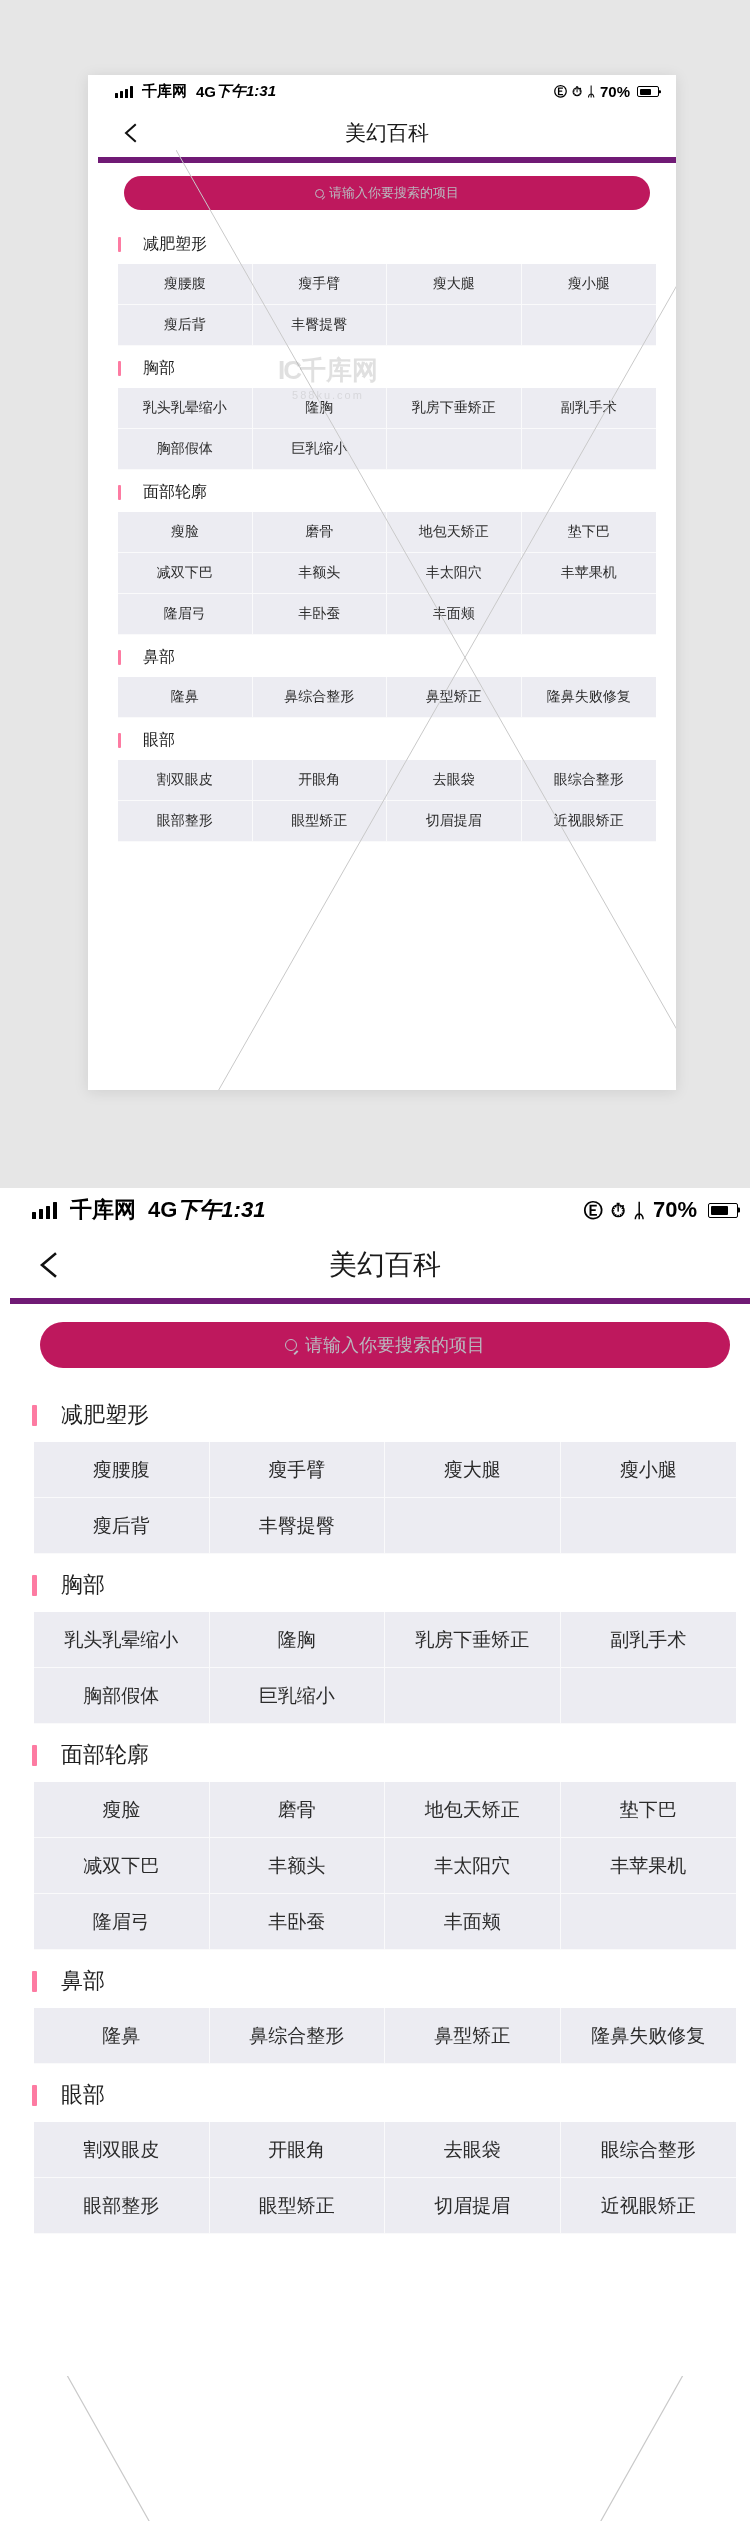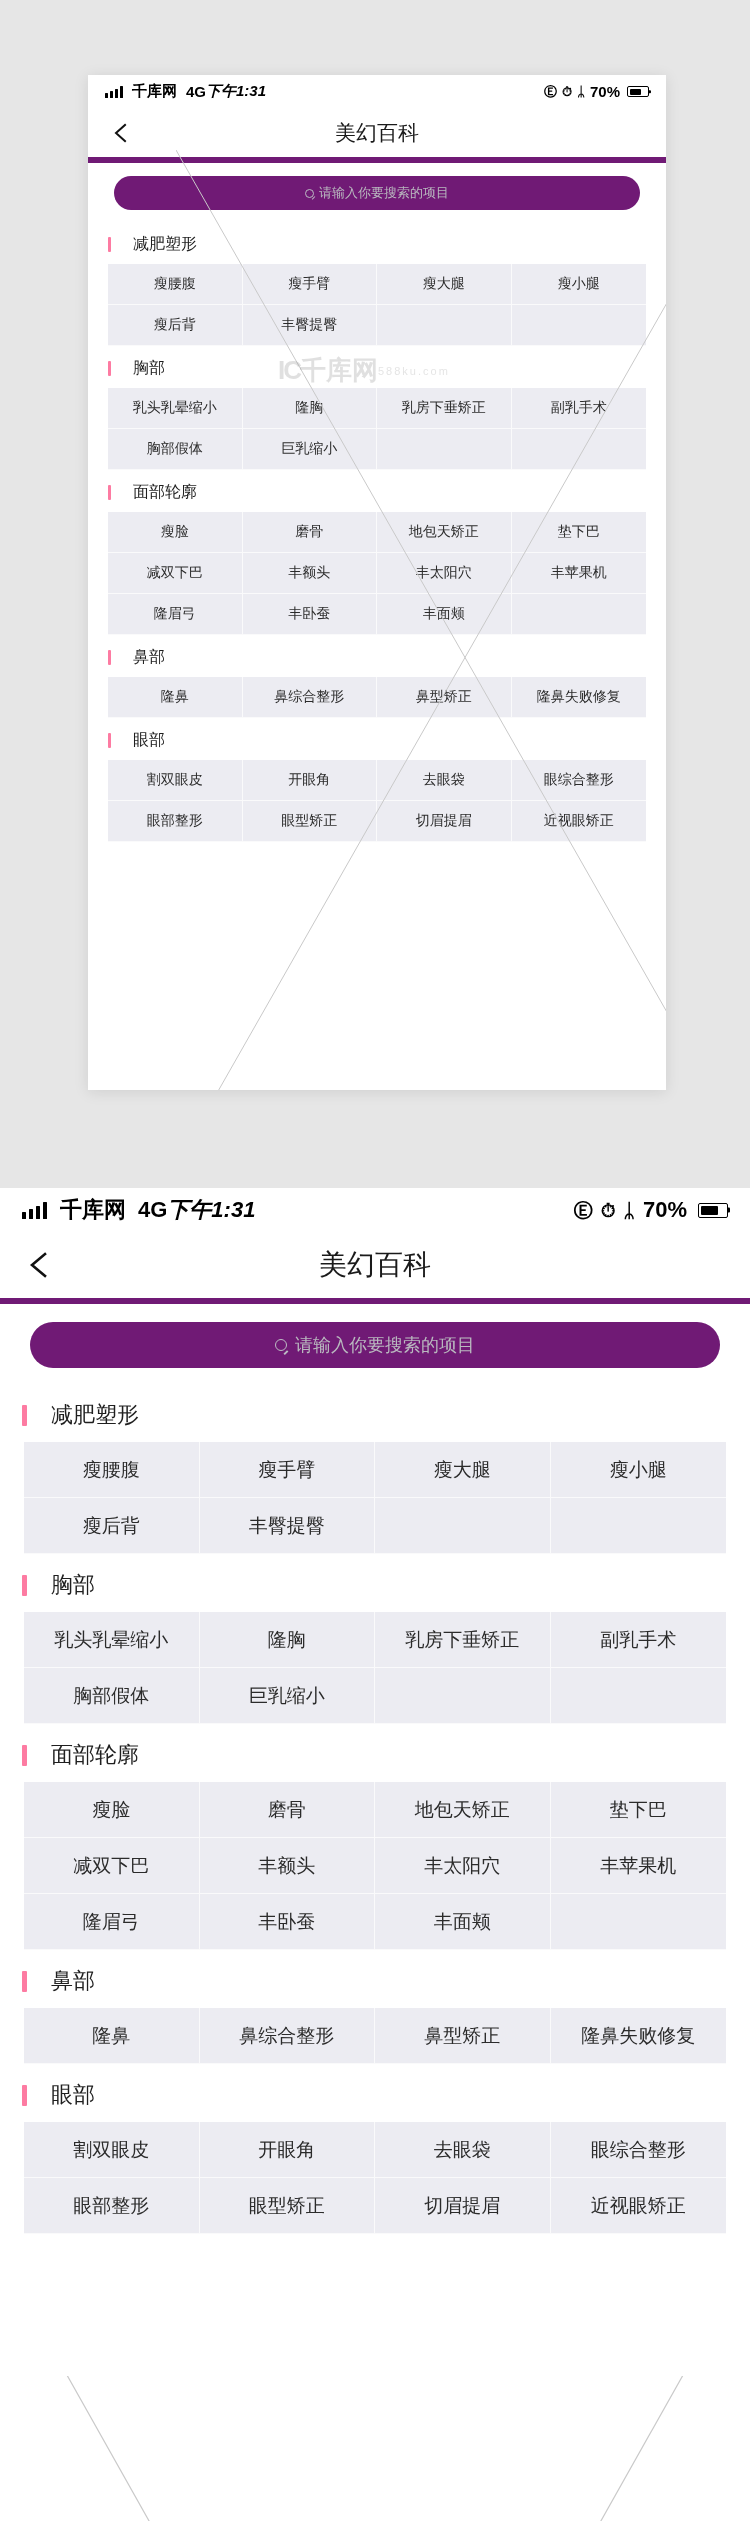--- a/index.html
+++ b/index.html
@@ -11,7 +11,7 @@
   }
 
   
-  .screen{background:#ffffff;position:relative;overflow:hidden;}
+  .screen{background:#ffffff;position:relative;overflow:hidden;padding-left:10px;}
 
   .statusbar{
     display:flex;align-items:center;background:#ffffff;color:#000;

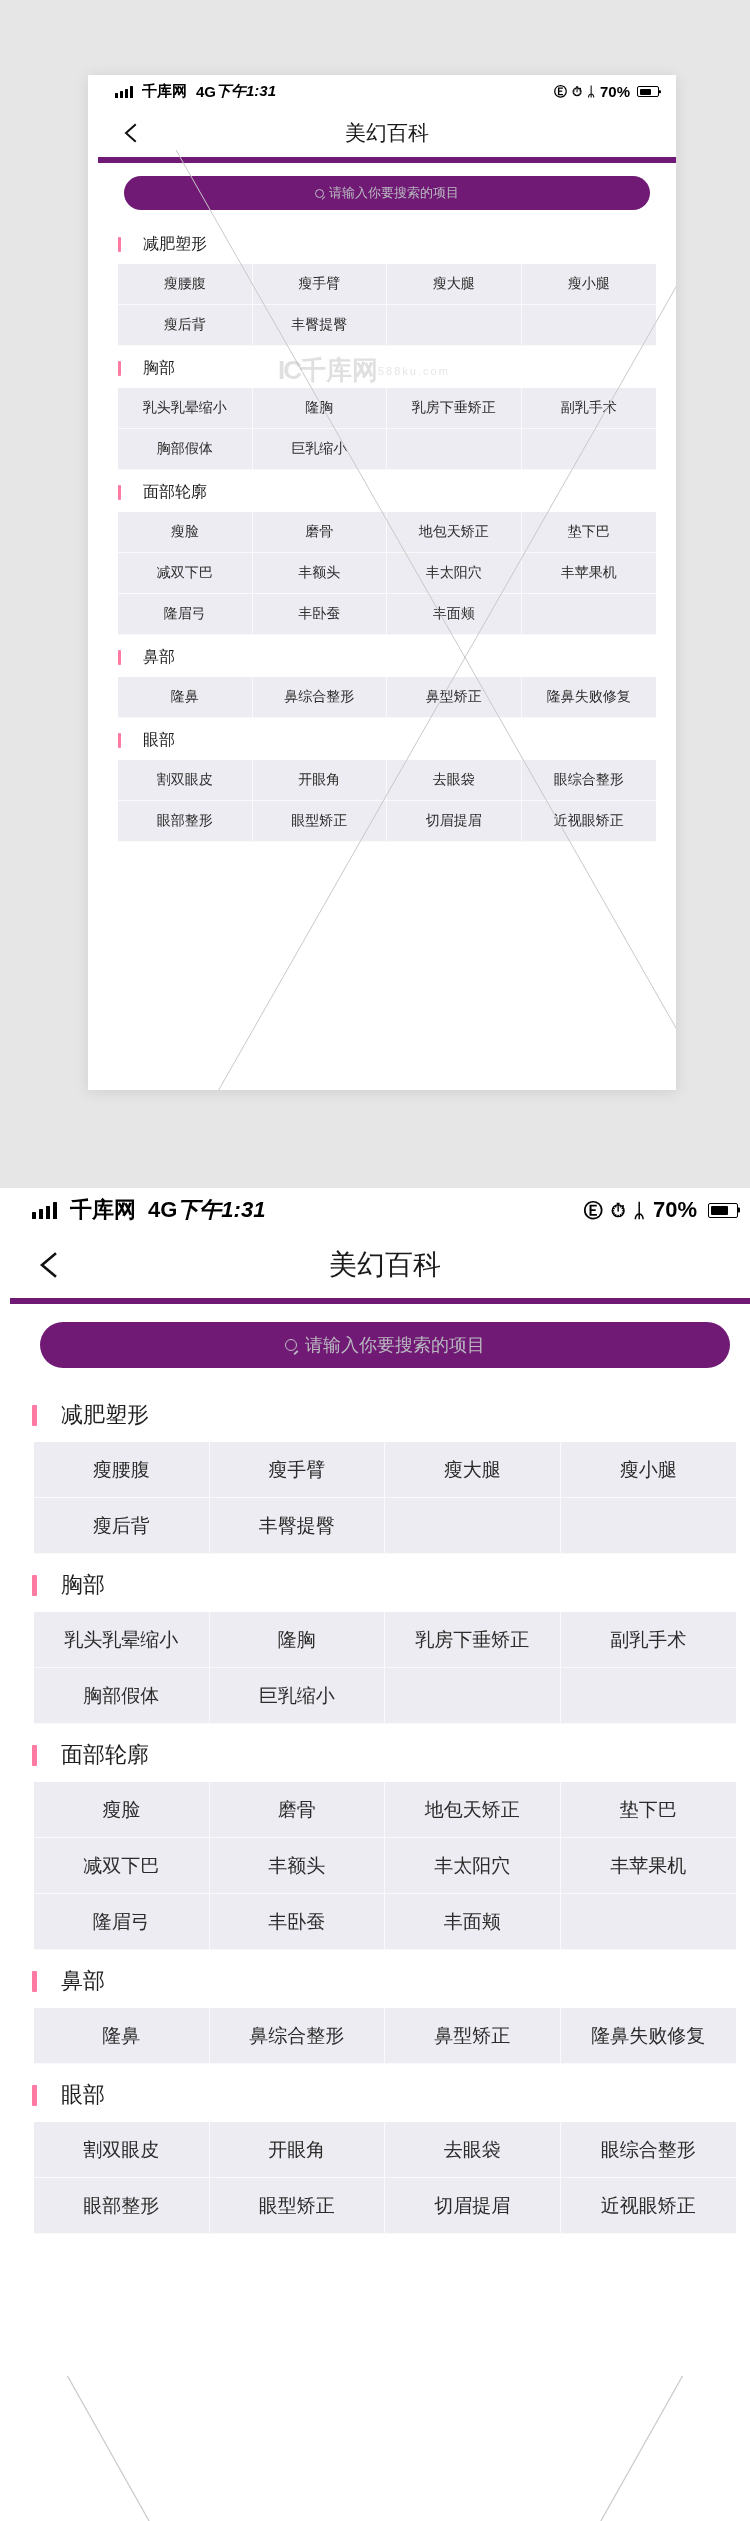--- a/index.html
+++ b/index.html
@@ -38,7 +38,7 @@
 
   .searchwrap{background:#fff;box-sizing:border-box;}
   .searchbox{
-    background:#701a75;border-radius:999px;display:flex;align-items:center;
+    background:#be185d;border-radius:999px;display:flex;align-items:center;
     justify-content:center;color:#b9b9bf;box-sizing:border-box;
   }
   .searchbox .mag{display:inline-block;border-radius:50%;border-style:solid;border-color:#bcbcc4;position:relative;}

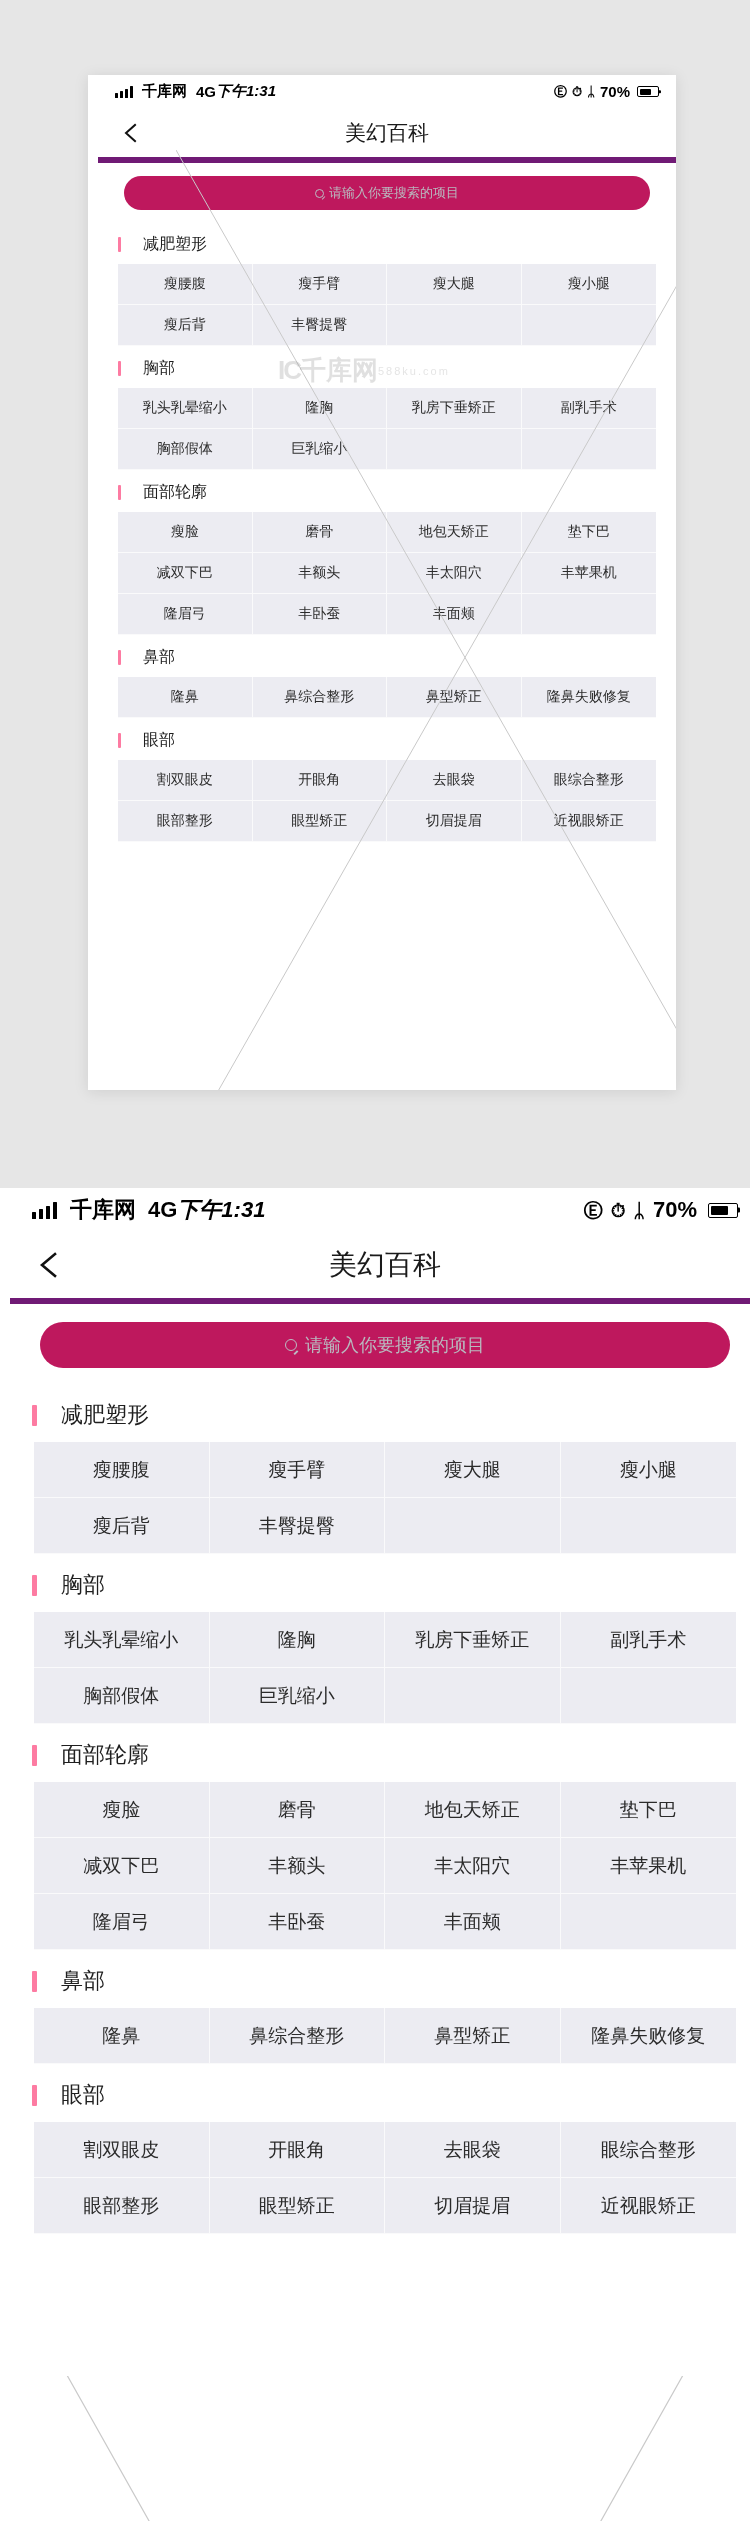--- a/index.html
+++ b/index.html
@@ -127,7 +127,7 @@
 
   
   .wm{
-    position:absolute;display:flex;align-items:center;
+    position:absolute;display:flex;flex-direction:column;align-items:center;
     pointer-events:none;opacity:.30;user-select:none;
   }
   .wm-row{display:flex;align-items:center;color:#9a9a9a;font-weight:bold;}

